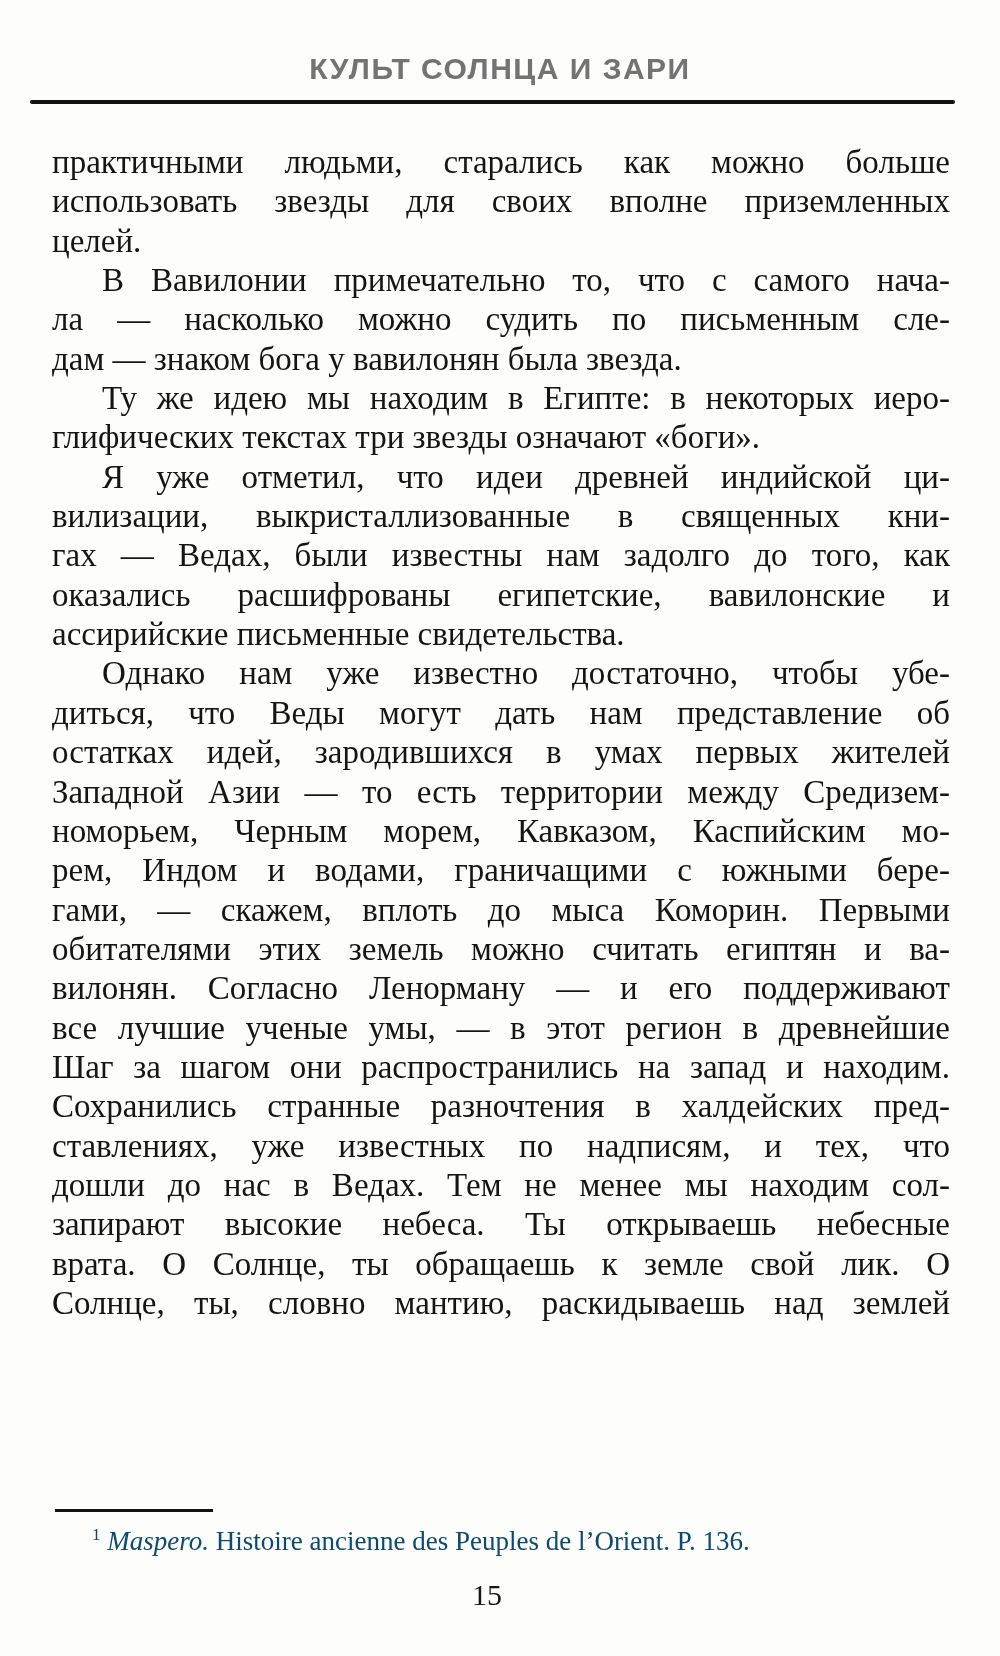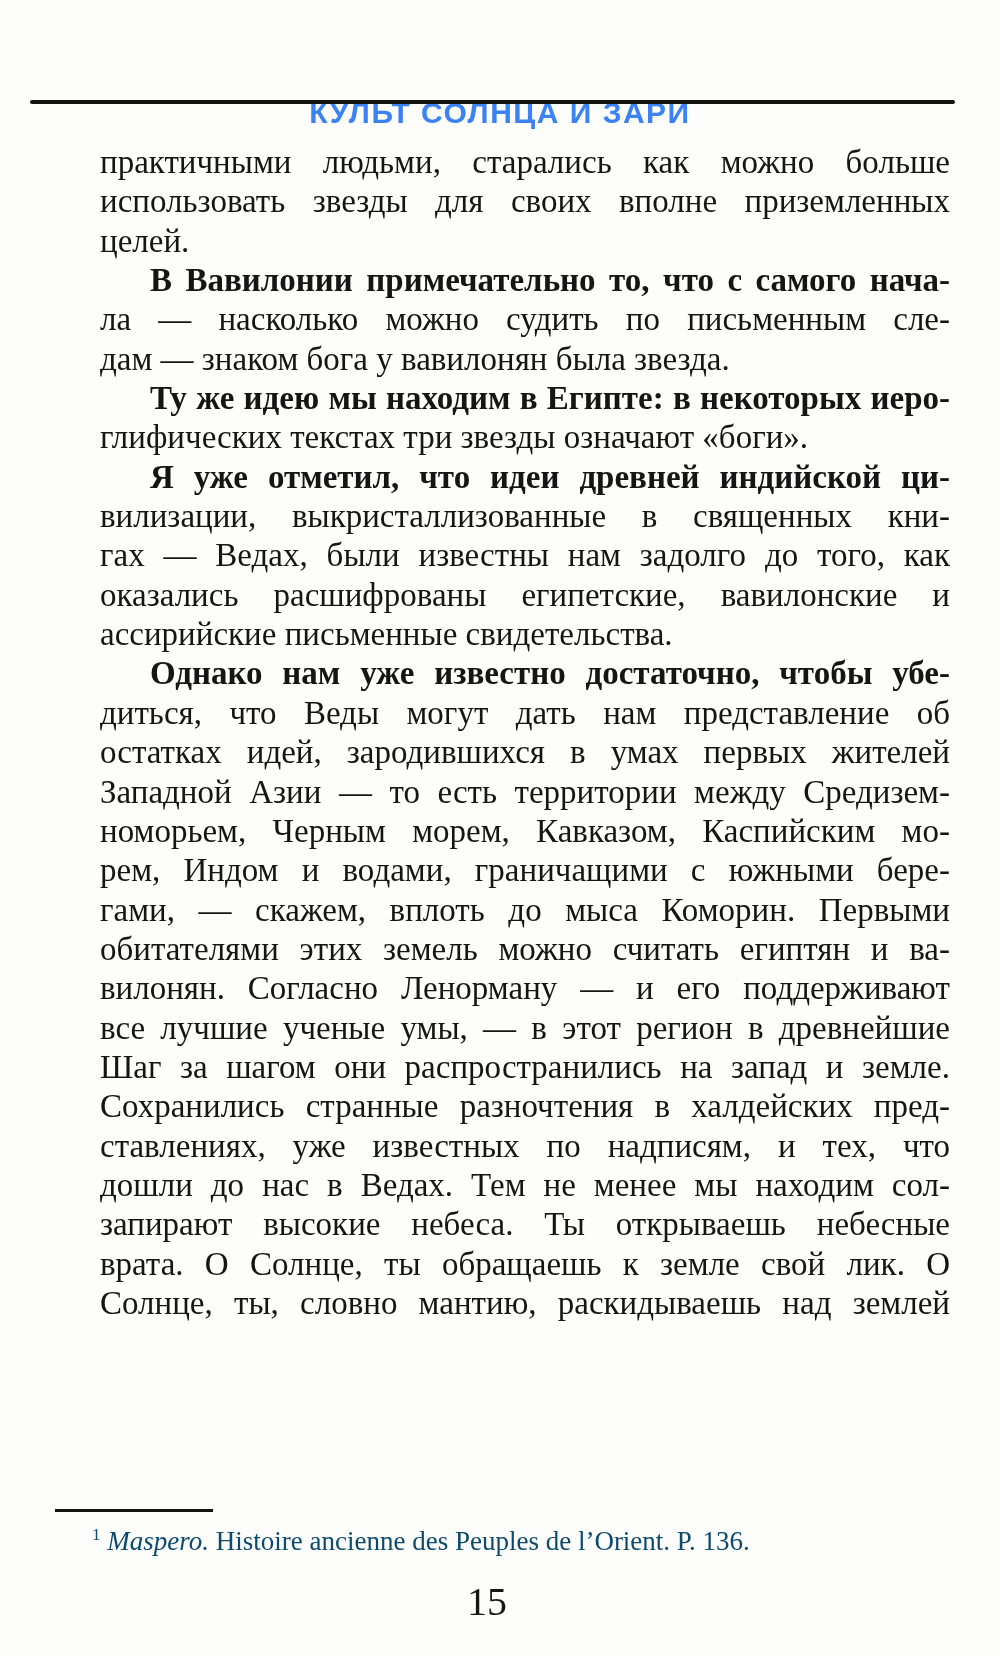--- a/index.html
+++ b/index.html
@@ -24,8 +24,7 @@
     font-weight: 700;
     font-size: 30px;
     letter-spacing: 1.5px;
-    color: #3b82f6;
-    margin-top: 44px;
+    color: #737373;
   }
   .header-rule {
     position: absolute;

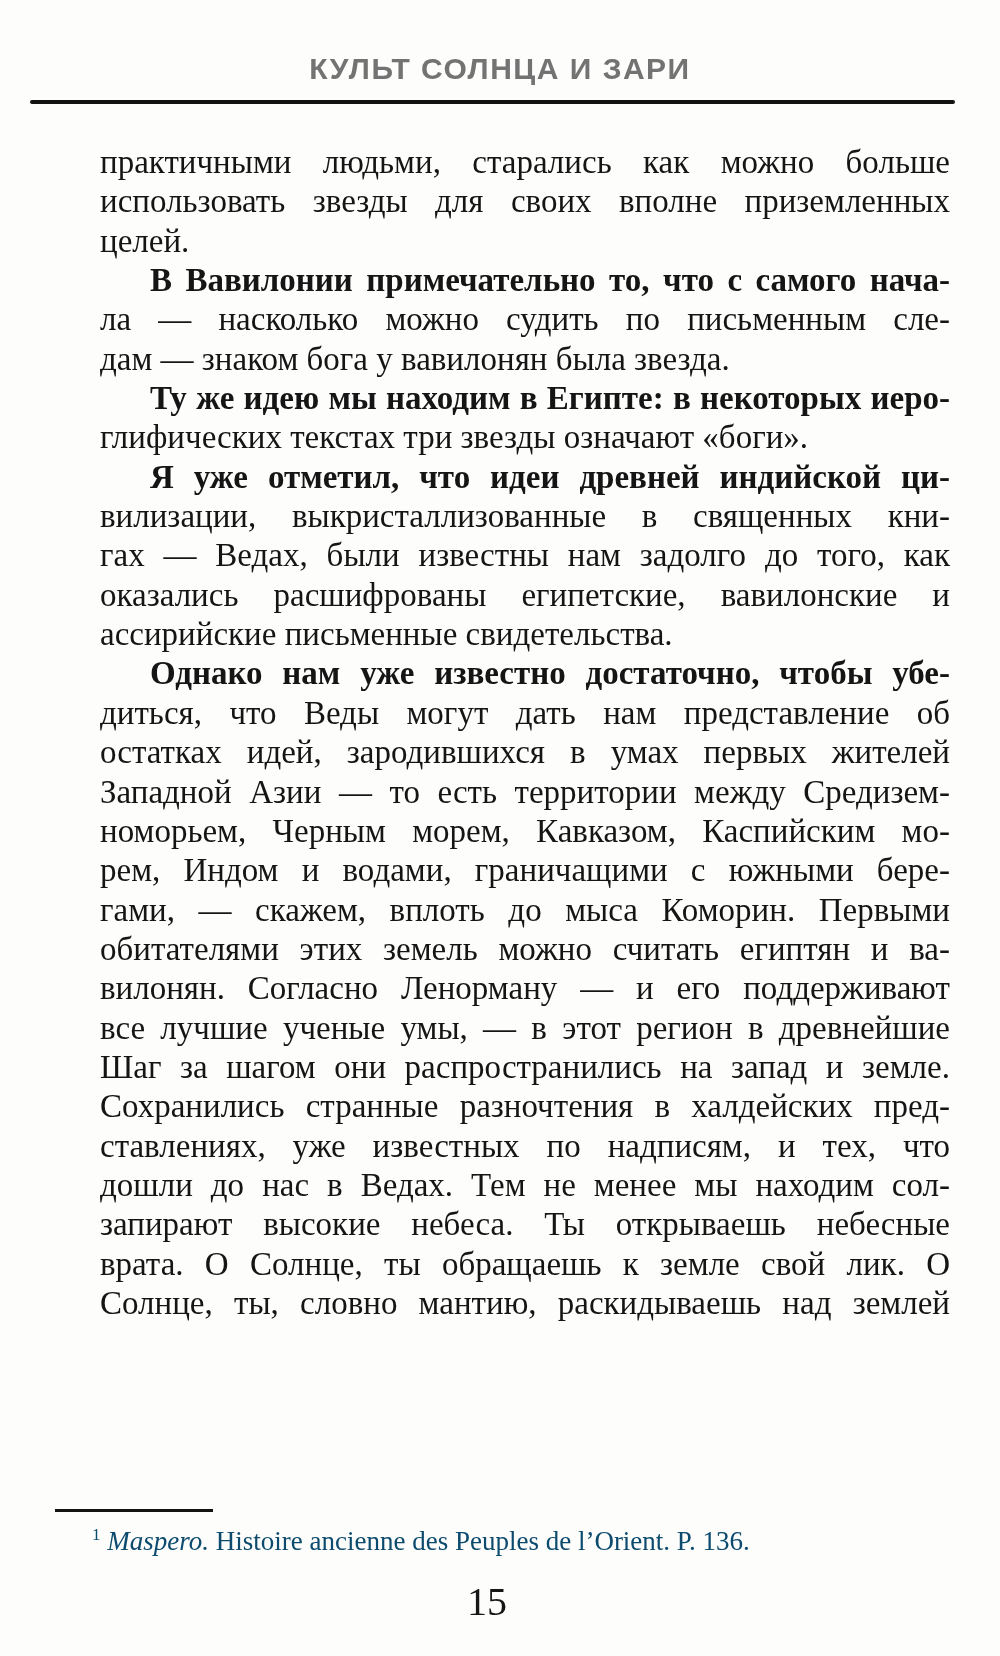--- a/index.html
+++ b/index.html
@@ -51,7 +51,6 @@
     white-space: normal;
     height: 39.35px;
     overflow: visible;
-    margin-left: 48px;
   }
   .line.indent { padding-left: 50px; font-weight: bold; }
   .line.end { text-align-last: left; }

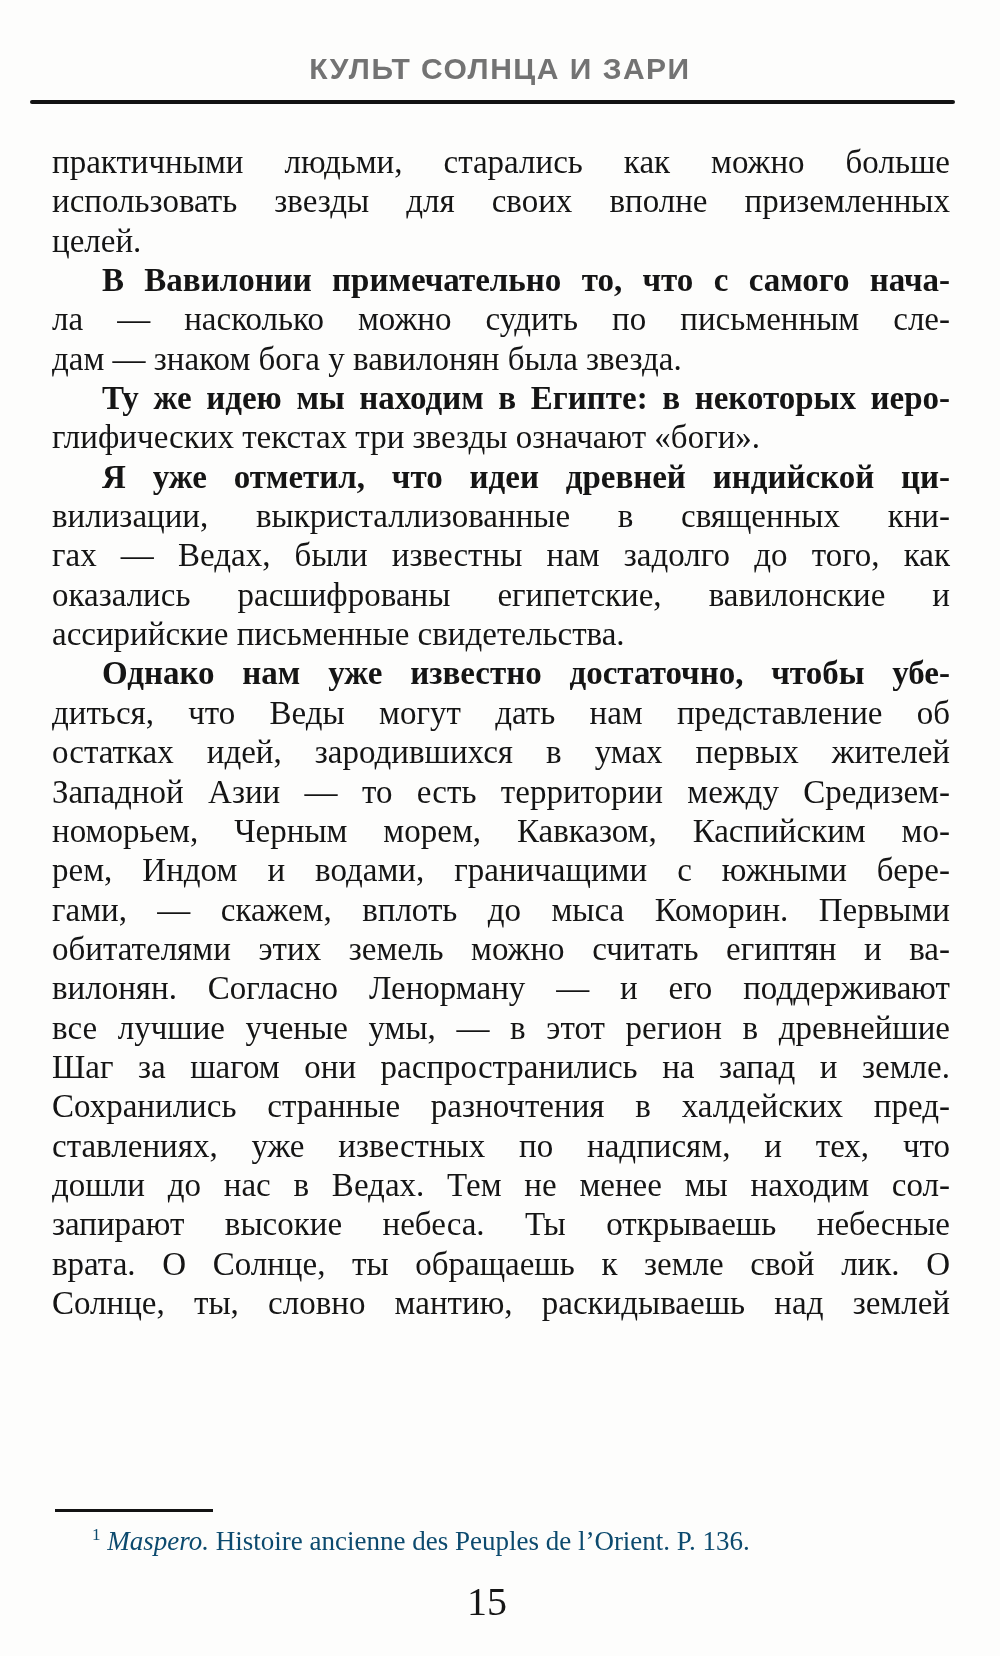--- a/index.html
+++ b/index.html
@@ -52,7 +52,7 @@
     height: 39.35px;
     overflow: visible;
   }
-  .line.indent { padding-left: 50px; font-weight: bold; }
+  .line.indent { padding-left: 50px; }
   .line.end { text-align-last: left; }
   
   .footnote-rule {

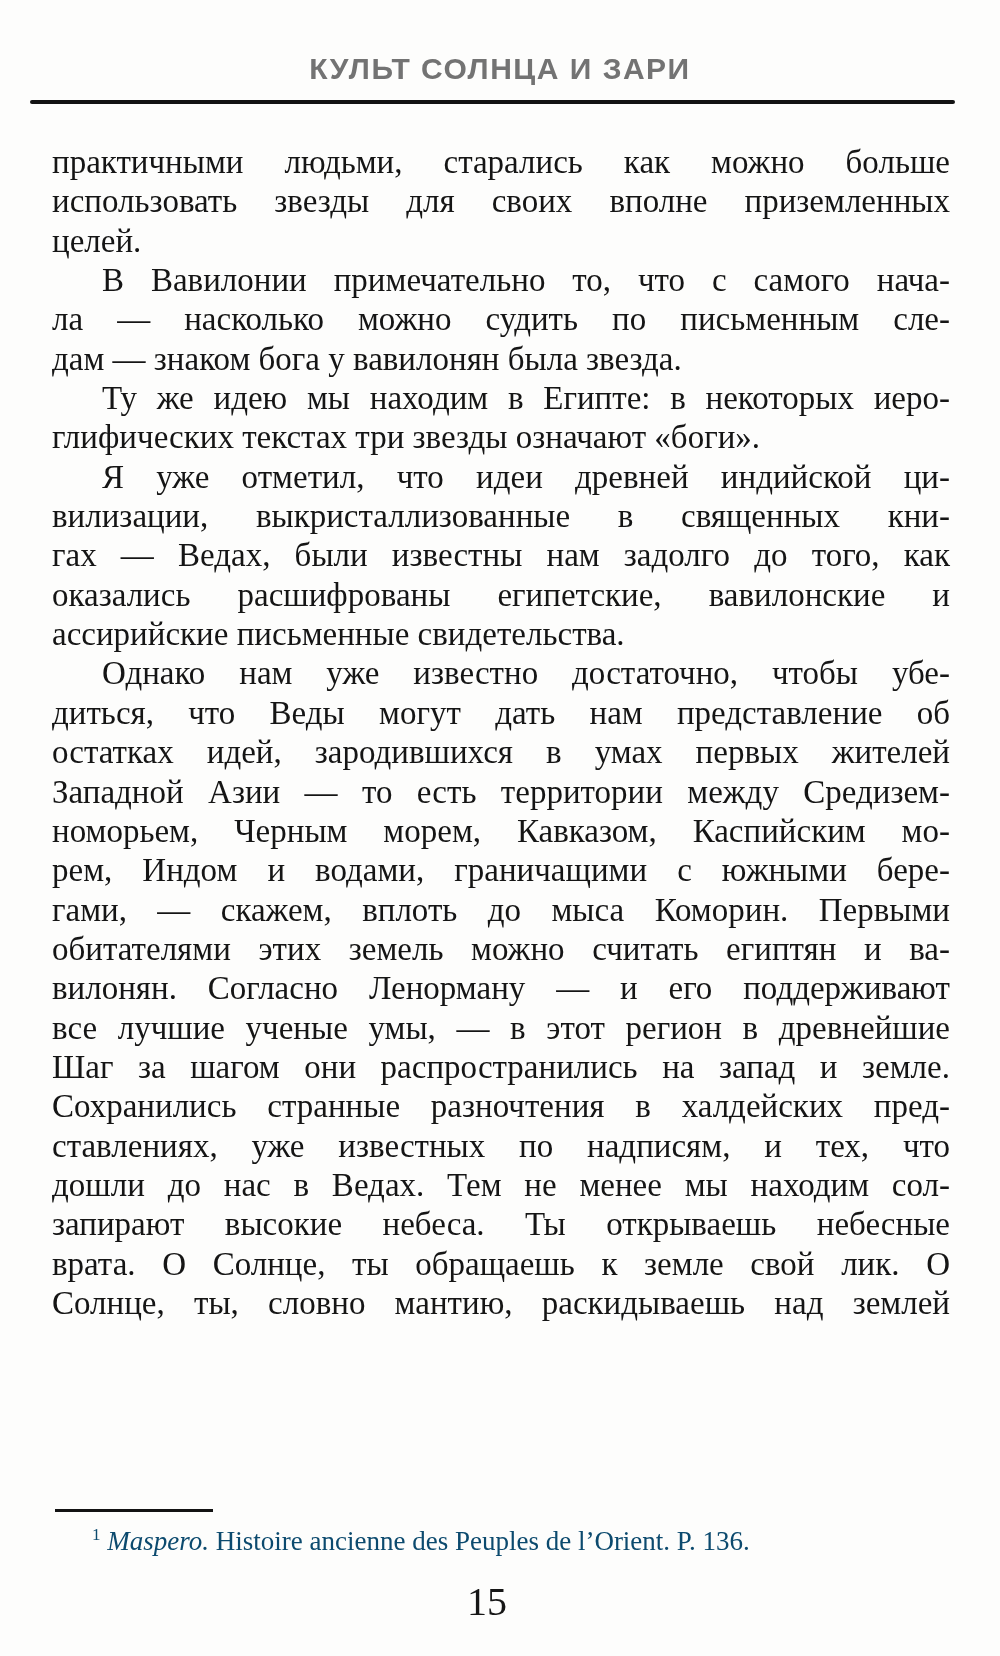--- a/index.html
+++ b/index.html
@@ -123,7 +123,7 @@
       <div class="line">обитателями этих земель можно считать египтян и ва-</div>
       <div class="line">вилонян. Согласно Ленорману — и его поддерживают</div>
       <div class="line">все лучшие ученые умы, — в этот регион в древнейшие</div>
-      <div class="line">Шаг за шагом они распространились на запад и земле.</div>
+      <div class="line">Шаг за шагом они распространились на запад и находим.</div>
       <div class="line">Сохранились странные разночтения в халдейских пред-</div>
       <div class="line">ставлениях, уже известных по надписям, и тех, что</div>
       <div class="line">дошли до нас в Ведах. Тем не менее мы находим сол-</div>

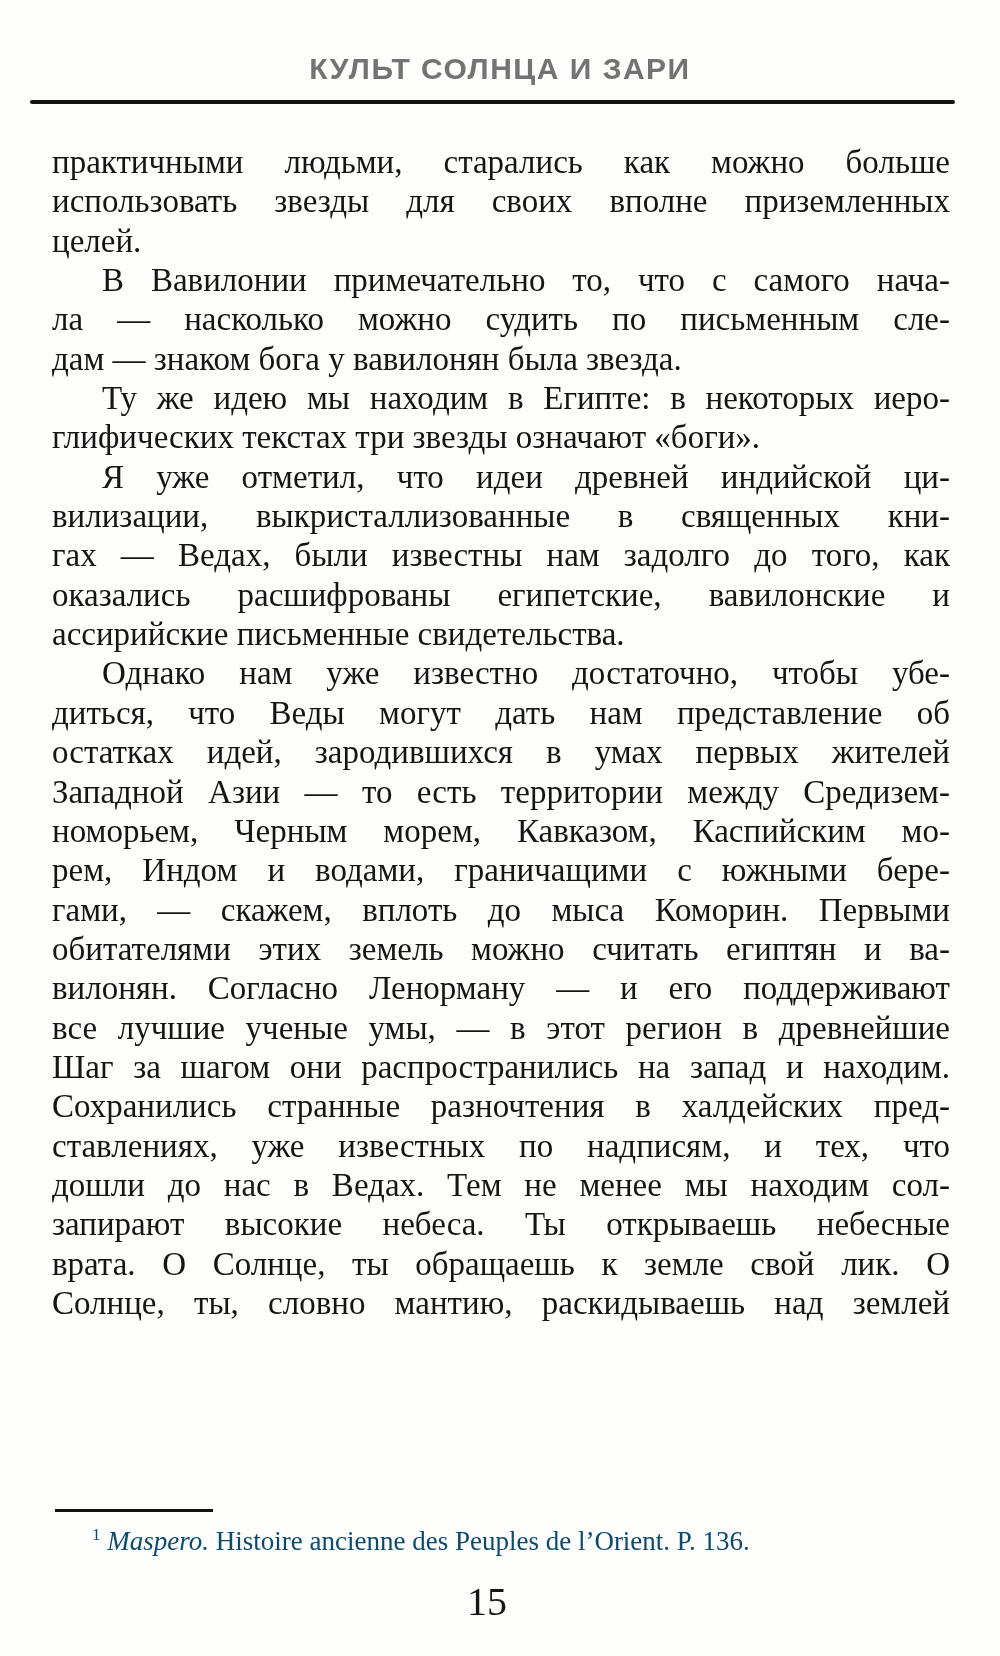--- a/index.html
+++ b/index.html
@@ -86,7 +86,7 @@
     left: 0;
     width: 974px; 
     text-align: center;
-    font-size: 40px;
+    font-size: 30px;
     color: #161616;
   }
 </style>

